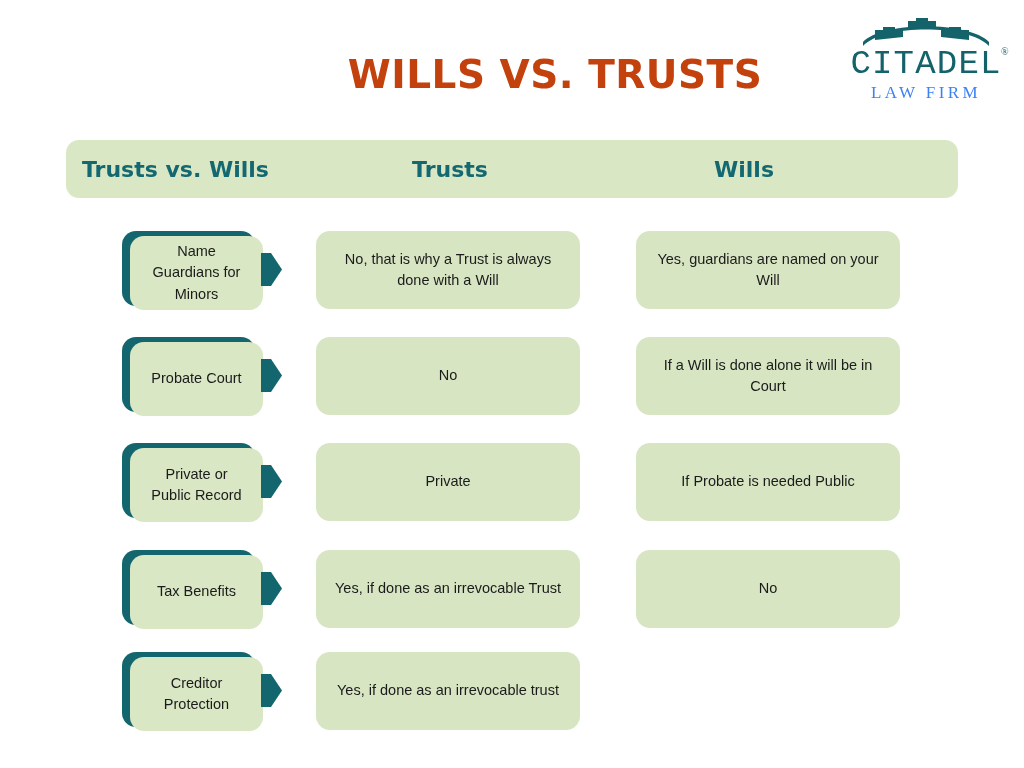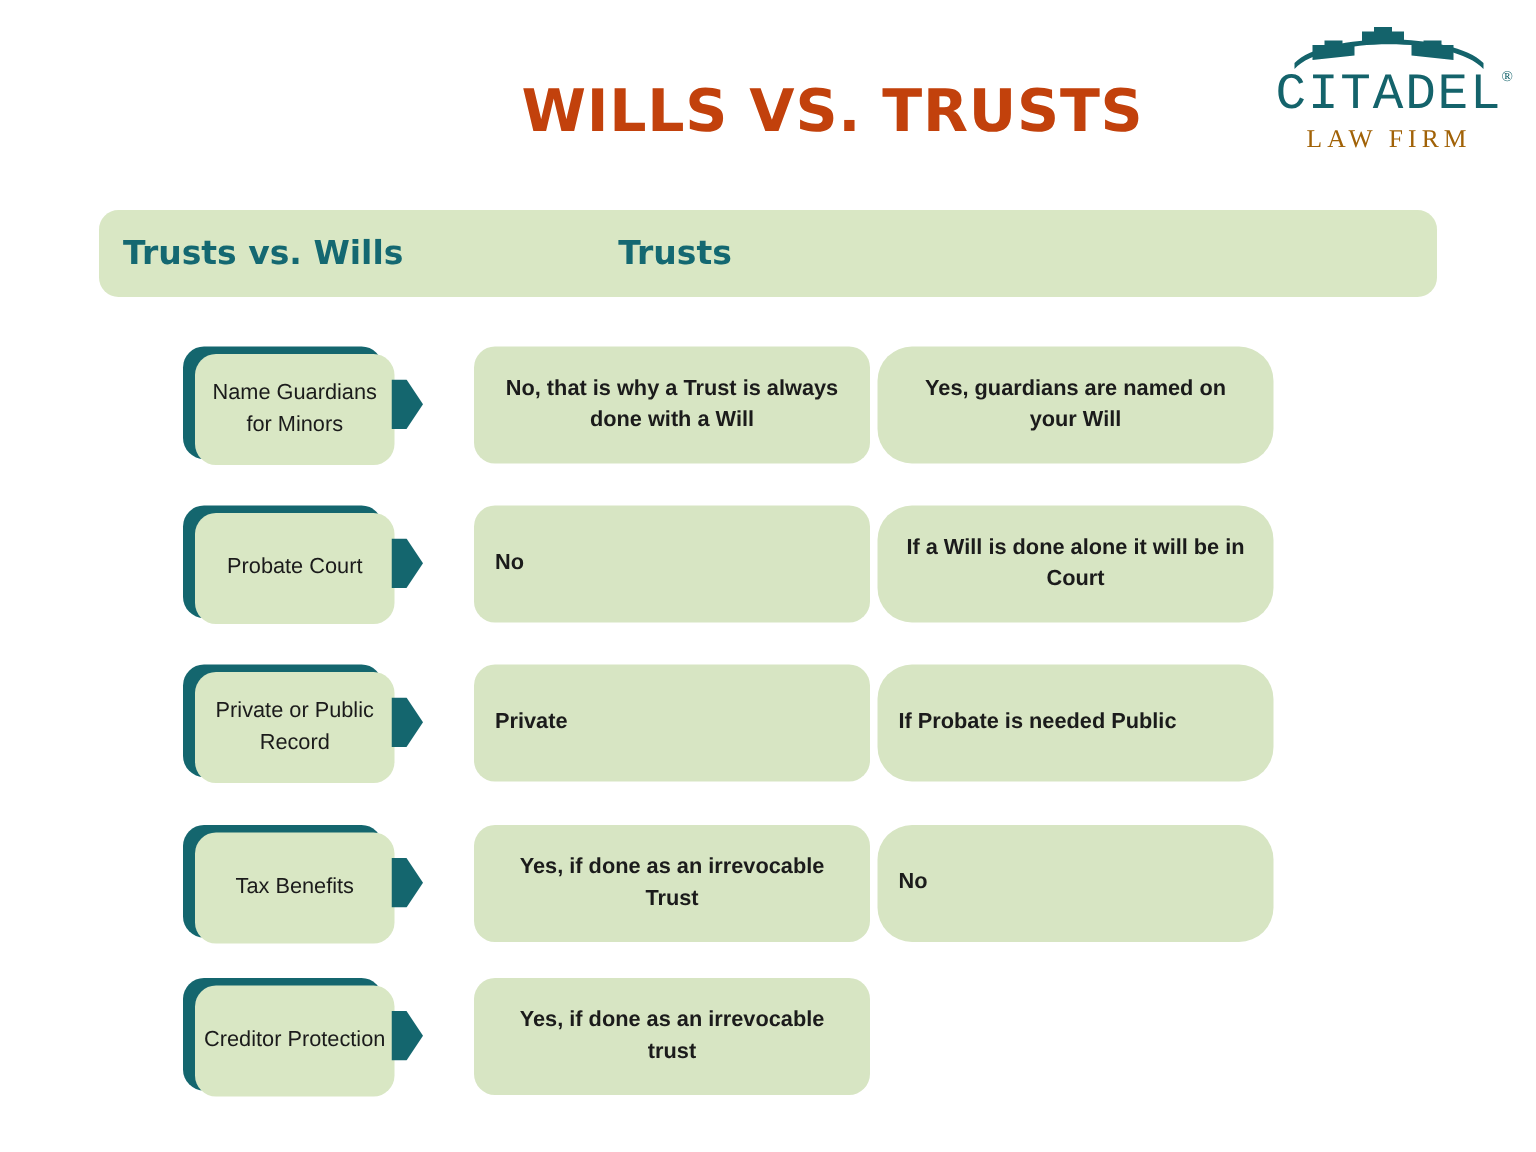--- a/index.html
+++ b/index.html
@@ -79,7 +79,7 @@
     font-family: "Liberation Serif", serif;
     font-size: 17px;
     letter-spacing: 3.4px;
-    color: #a16207;
+    color: #3b82f6;
   }
 
   

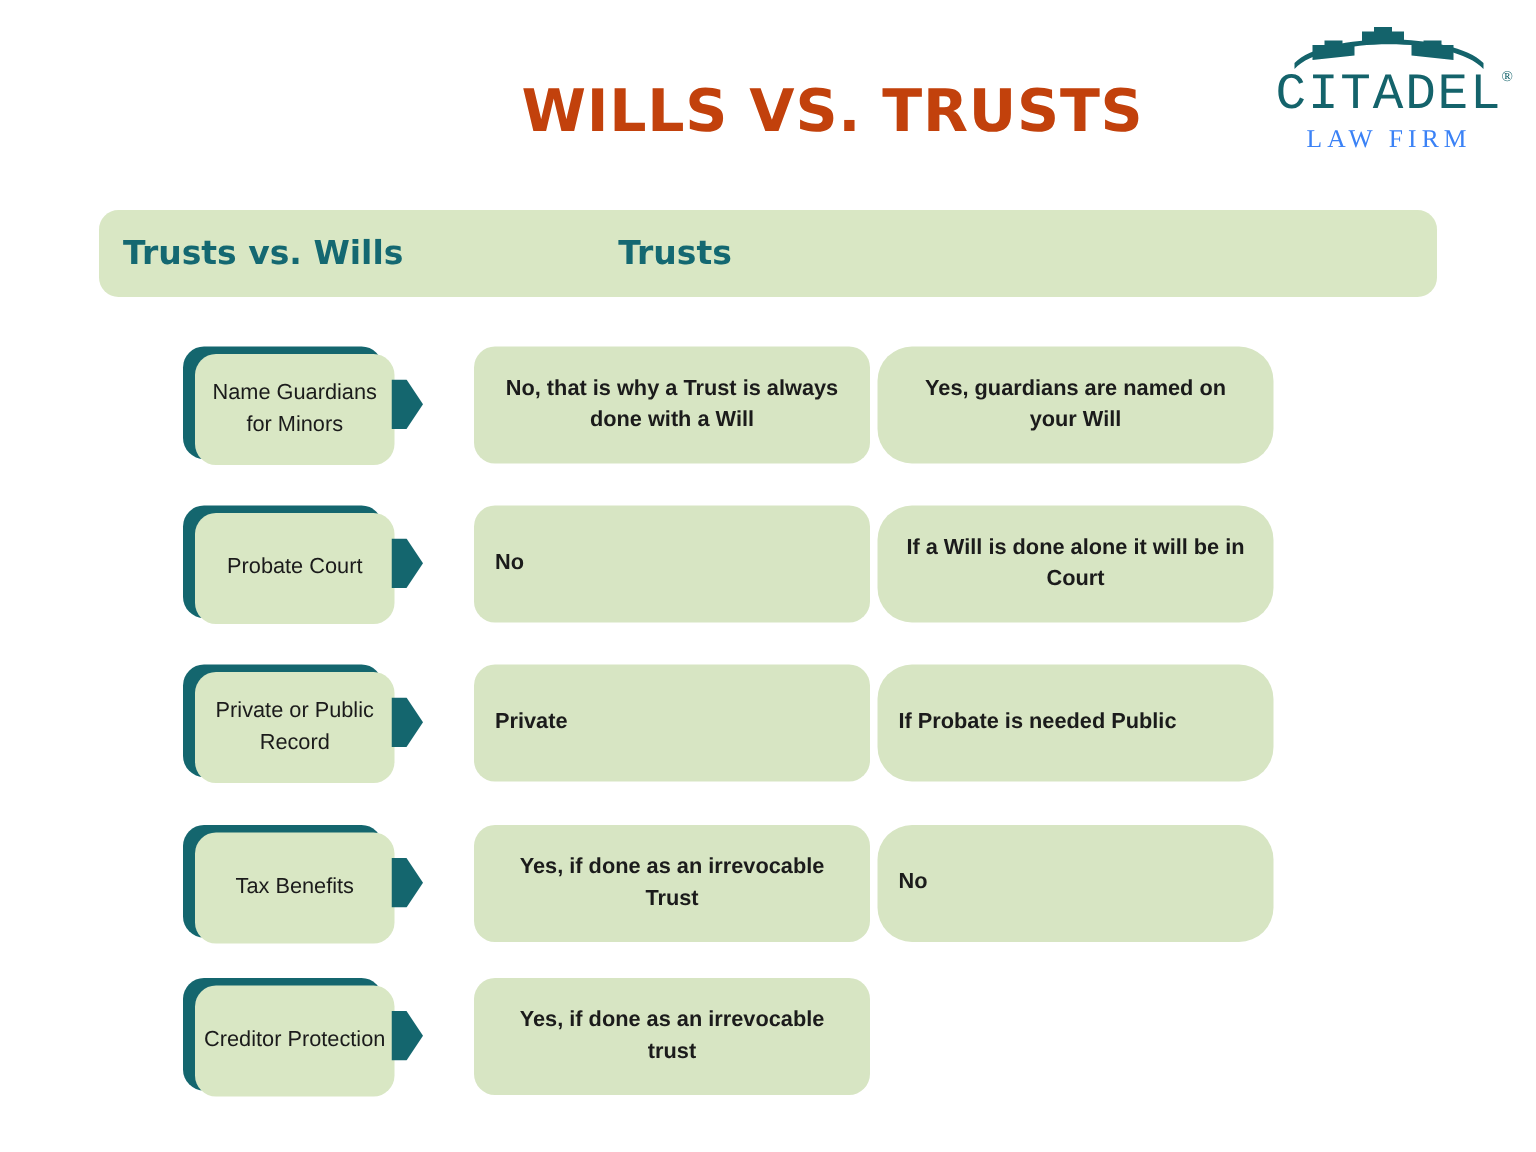--- a/index.html
+++ b/index.html
@@ -199,6 +199,7 @@
   <div class="header-band">
     <div class="hdr-cell hdr-1">Trusts</div>
     <div class="hdr-cell hdr-0">Trusts vs. Wills</div>
+    <div class="hdr-cell hdr-2">Wills</div>
   </div>
 
   <div class="row" style="top:231px;height:78px">

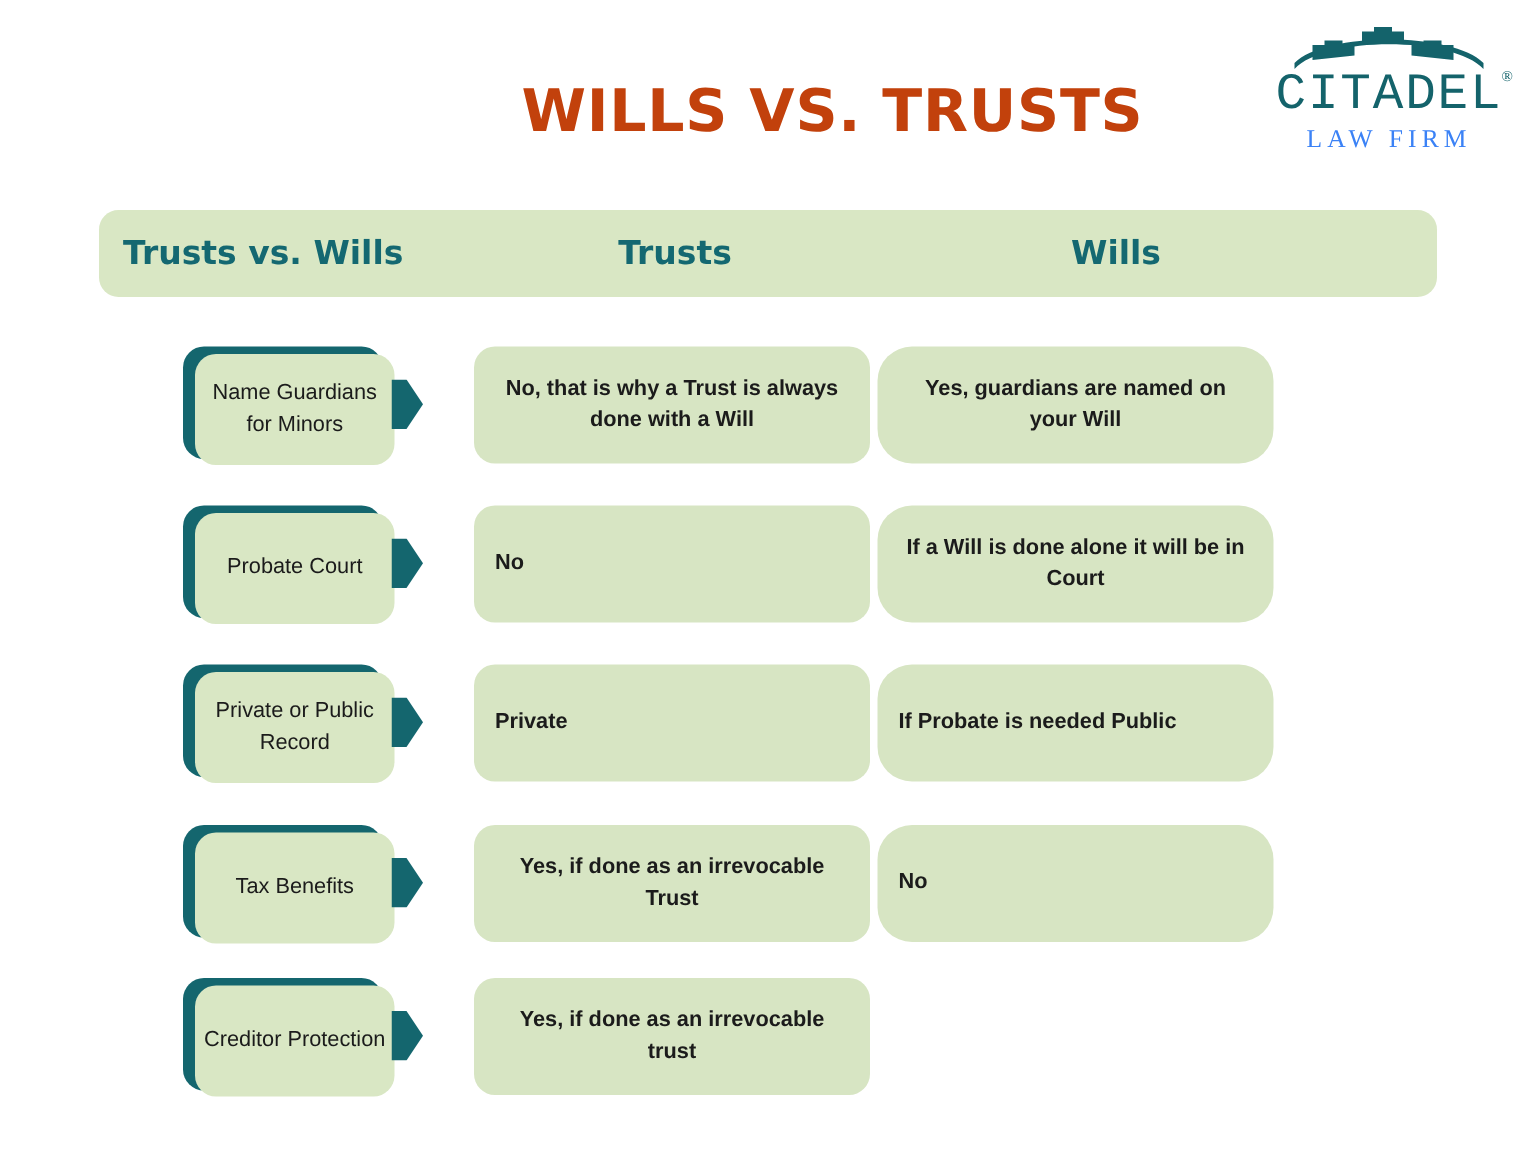--- a/index.html
+++ b/index.html
@@ -140,7 +140,7 @@
     align-items: center;
     justify-content: center;
     text-align: center;
-    padding: 0 6px;
+    padding: 0 16px;
   }
   .label-text {
     font-size: 14.5px;

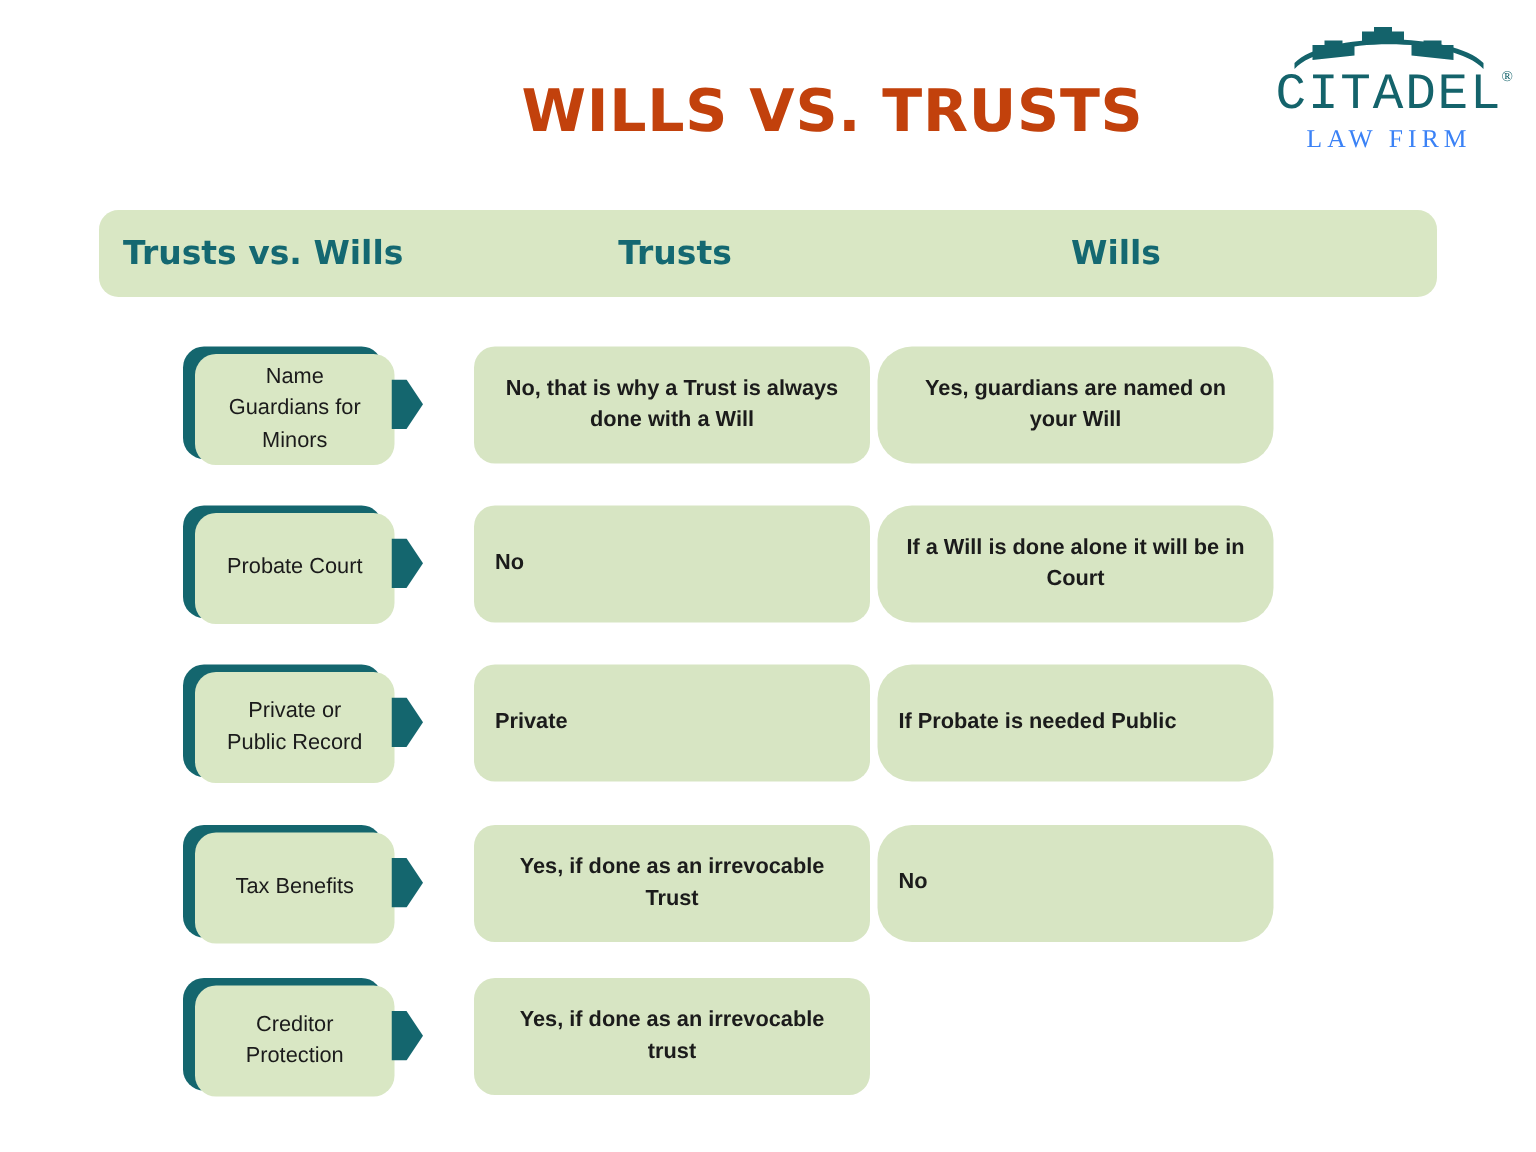--- a/index.html
+++ b/index.html
@@ -163,9 +163,8 @@
     border-radius: 14px;
     display: flex;
     align-items: center;
-    justify-content: flex-start;
-    text-align: center;
-    font-weight: bold;
+    justify-content: center;
+    text-align: center;
   }
   .cell-text {
     font-size: 14.5px;

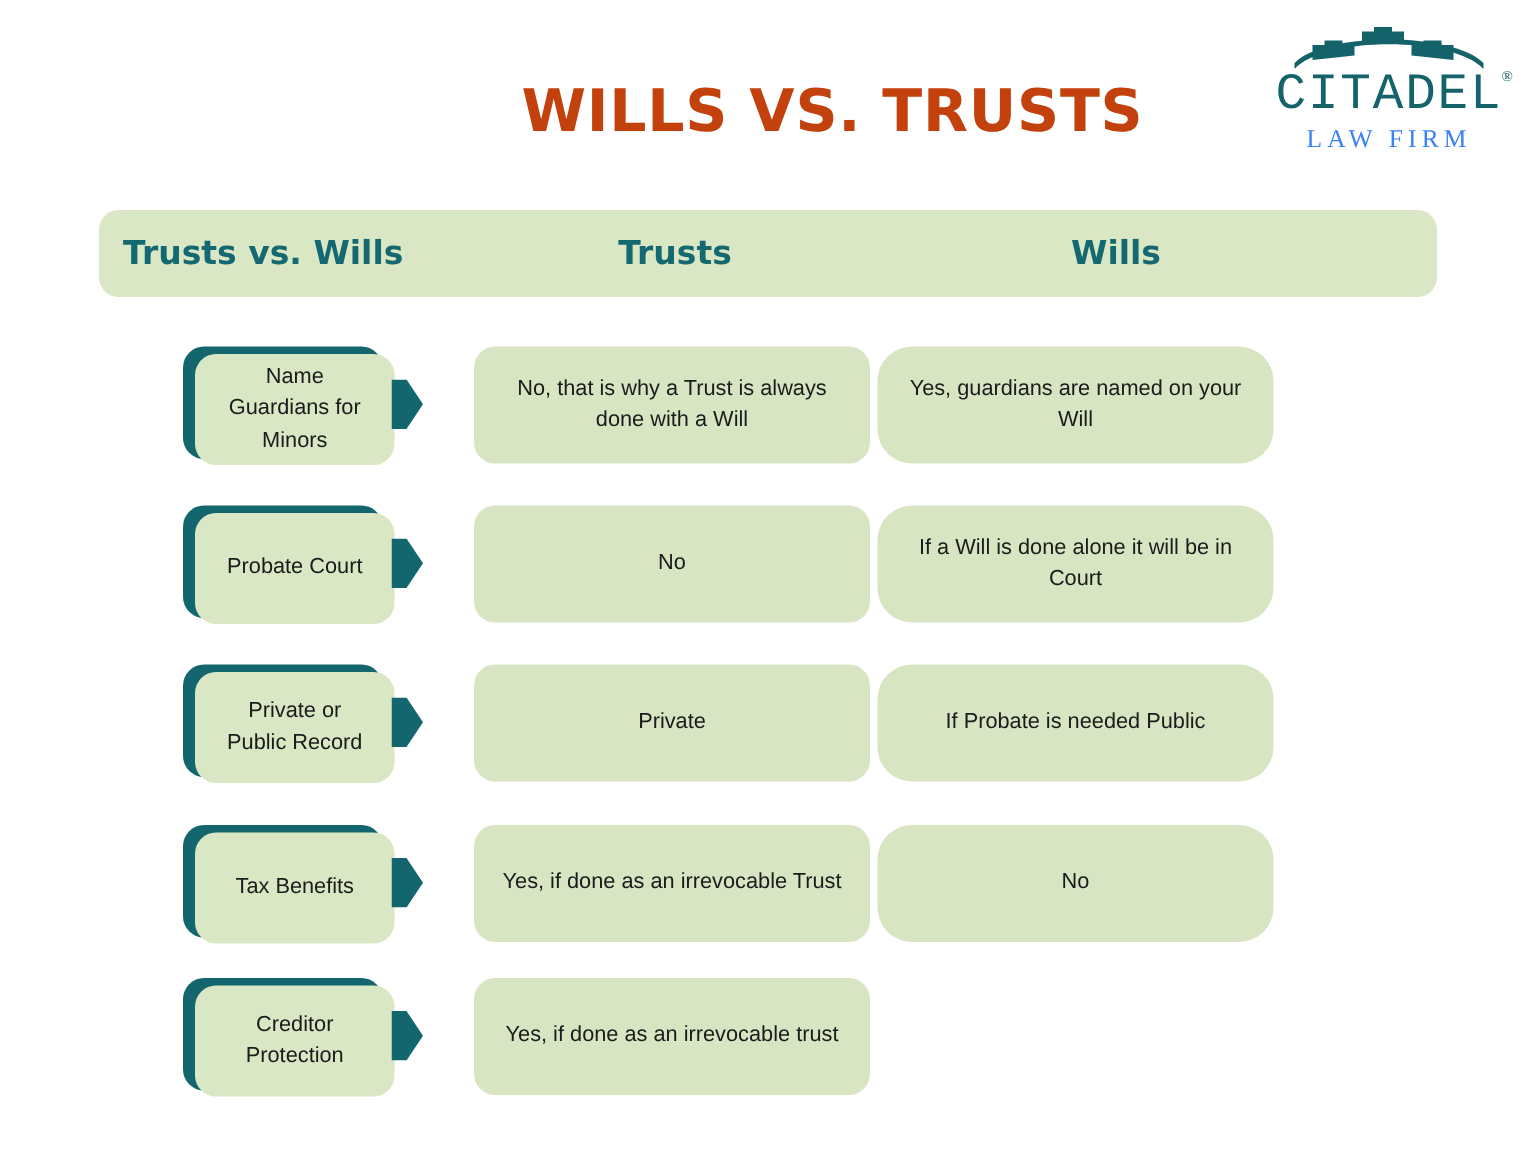--- a/index.html
+++ b/index.html
@@ -174,7 +174,7 @@
     font-family: "Liberation Sans", sans-serif;
   }
   .cell-trusts { left: 316px; width: 264px; }
-  .cell-wills  { left: 585px; width: 264px; border-radius: 23px; }
+  .cell-wills  { left: 636px; width: 264px; }
 </style>
 </head>
 <body>

